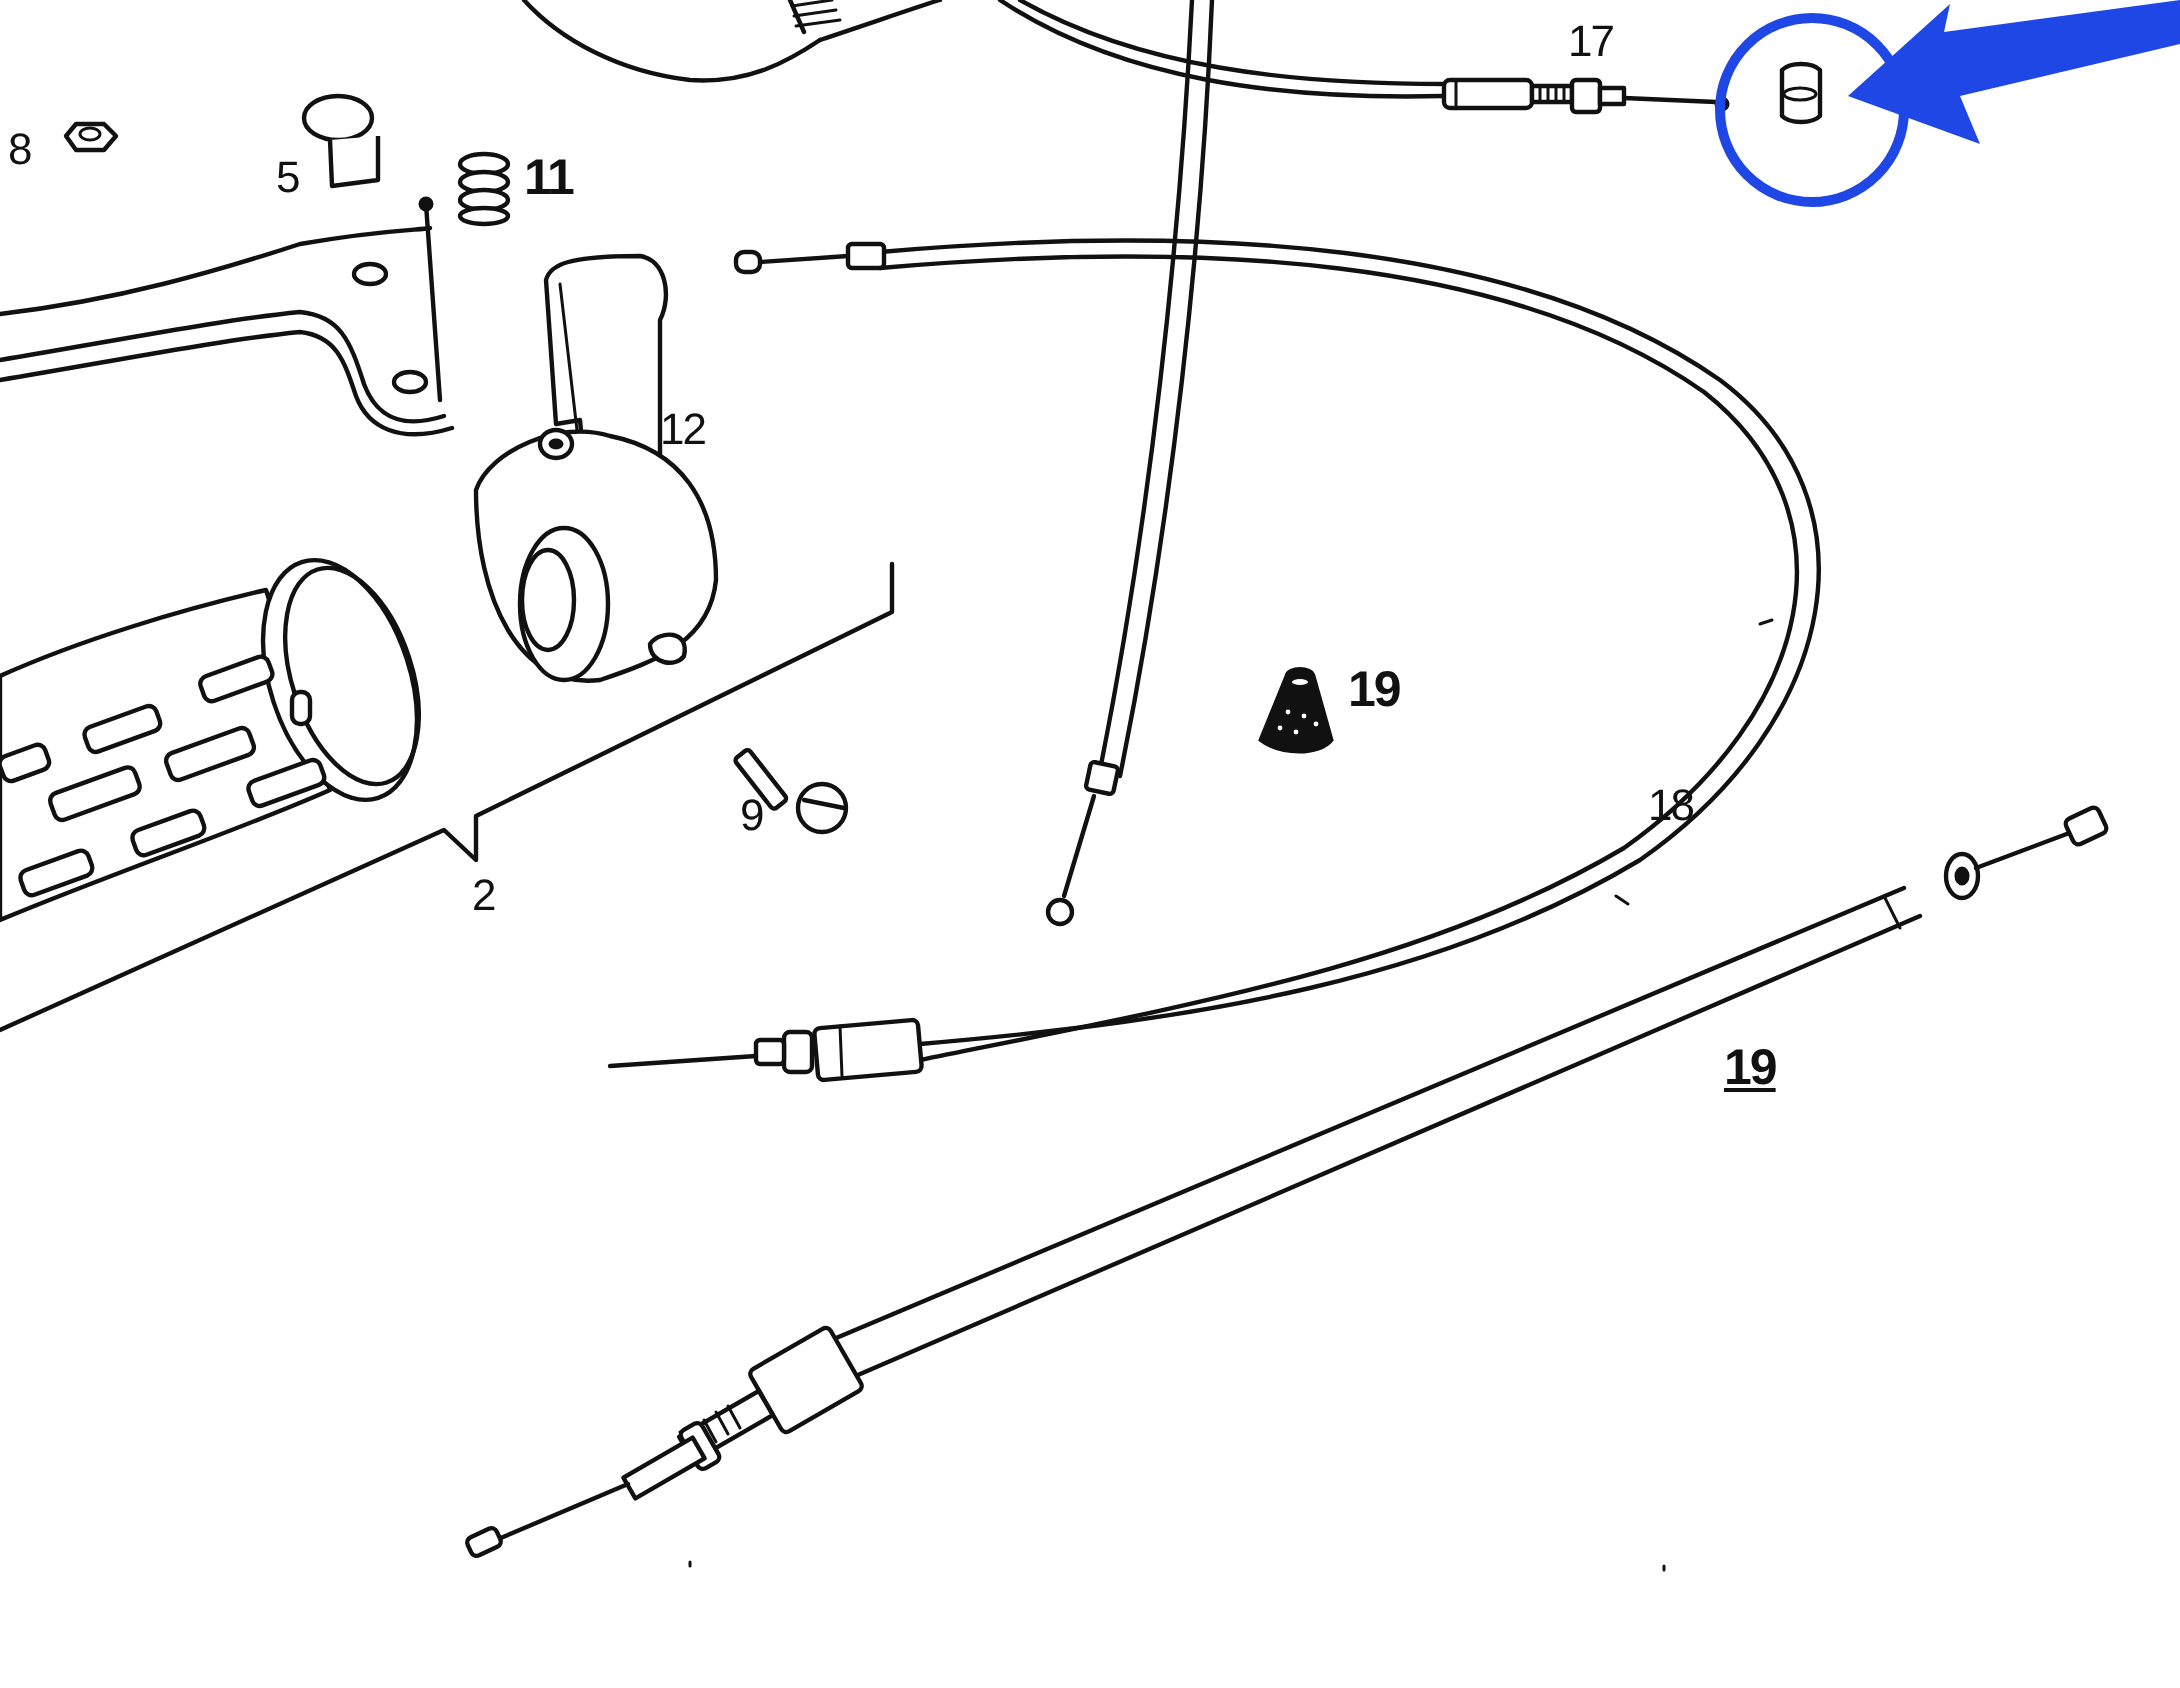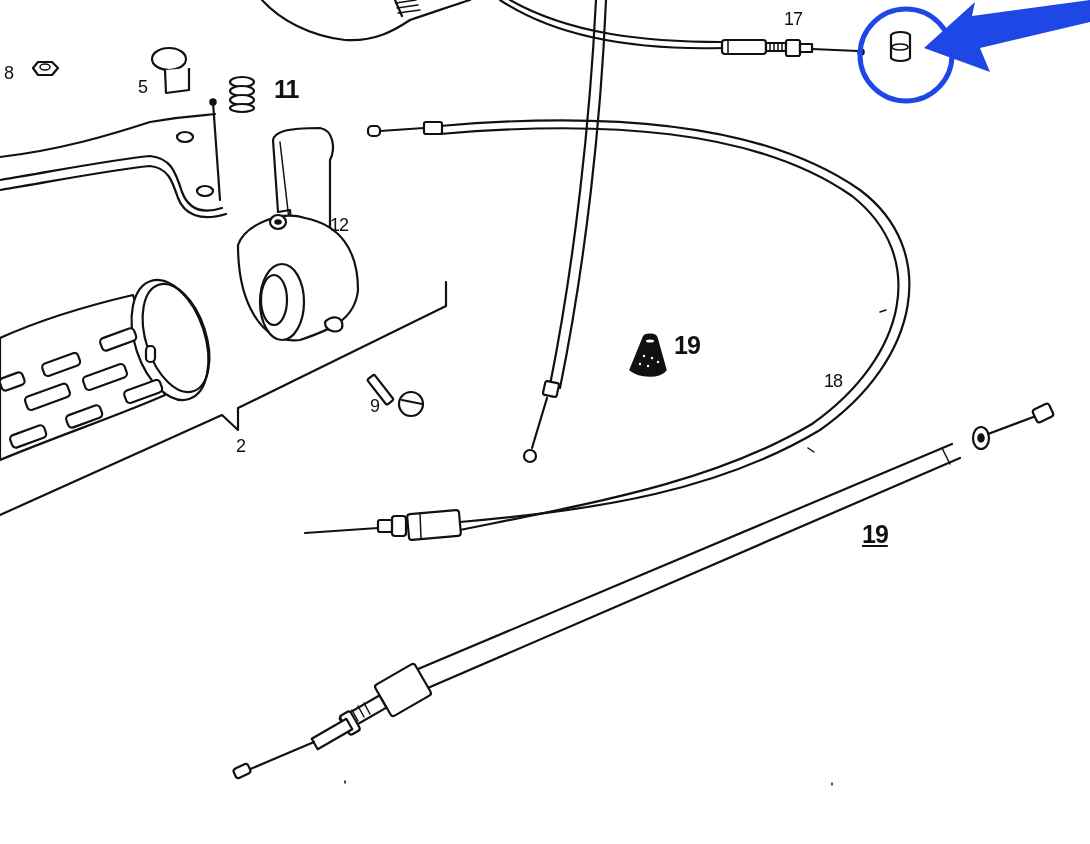--- a/index.html
+++ b/index.html
@@ -5,7 +5,7 @@
   html, body { margin:0; padding:0; background:#ffffff; }
   body { width:1090px; height:844px; overflow:hidden; position:relative; font-family:"Liberation Sans", sans-serif; }
   #diagram { position:absolute; left:0; top:0; width:1090px; height:844px; }
-  .lbl { position:absolute; font-family:"Liberation Sans", sans-serif; color:#111; font-size:18px; line-height:1; letter-spacing:-1px; }
+  .lbl { position:absolute; font-family:"Liberation Sans", sans-serif; color:#111; font-size:22px; line-height:1; letter-spacing:-1px; }
   .lbl.bold { font-weight:bold; font-size:25px; }
   svg { position:absolute; left:0; top:0; }
   .k { fill:none; stroke:#111; stroke-width:2.2; stroke-linecap:round; stroke-linejoin:round; }

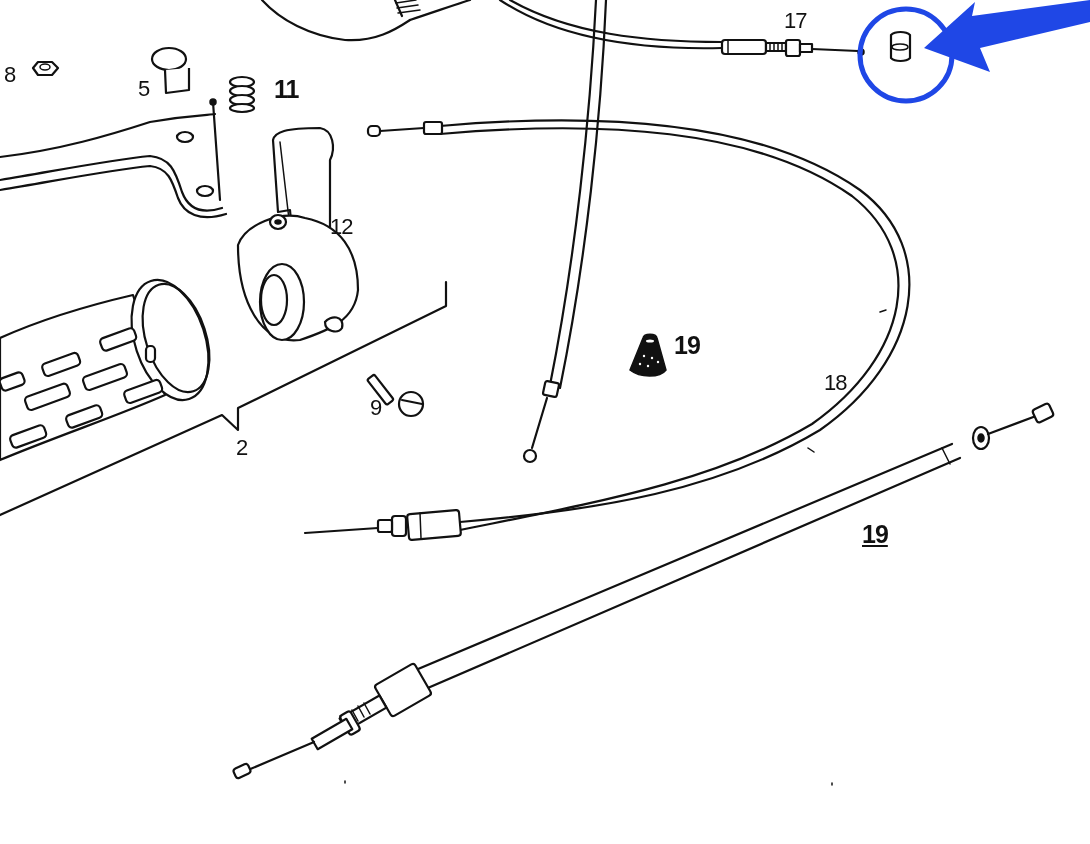--- a/index.html
+++ b/index.html
@@ -189,7 +189,7 @@
 
 <span class="lbl" style="left:4px;top:64px;">8</span>
 <span class="lbl" style="left:138px;top:78px;">5</span>
-<span class="lbl bold" style="left:274px;top:77px;">11</span>
+<span class="lbl bold" style="left:262px;top:77px;">11</span>
 <span class="lbl" style="left:330px;top:204px;margin-top:12px;">12</span>
 <span class="lbl" style="left:236px;top:437px;">2</span>
 <span class="lbl" style="left:370px;top:397px;">9</span>

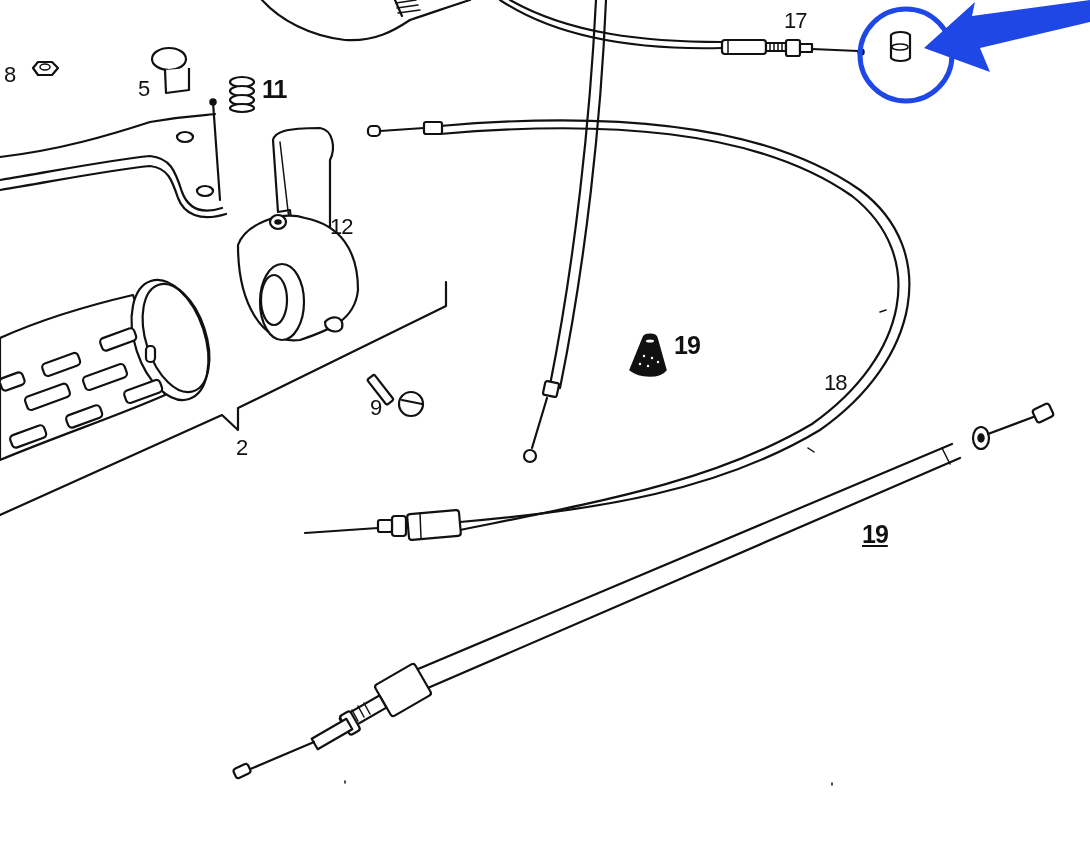--- a/index.html
+++ b/index.html
@@ -190,7 +190,7 @@
 <span class="lbl" style="left:4px;top:64px;">8</span>
 <span class="lbl" style="left:138px;top:78px;">5</span>
 <span class="lbl bold" style="left:262px;top:77px;">11</span>
-<span class="lbl" style="left:330px;top:204px;margin-top:12px;">12</span>
+<span class="lbl" style="left:330px;top:204px;">12</span>
 <span class="lbl" style="left:236px;top:437px;">2</span>
 <span class="lbl" style="left:370px;top:397px;">9</span>
 <span class="lbl bold" style="left:674px;top:333px;">19</span>

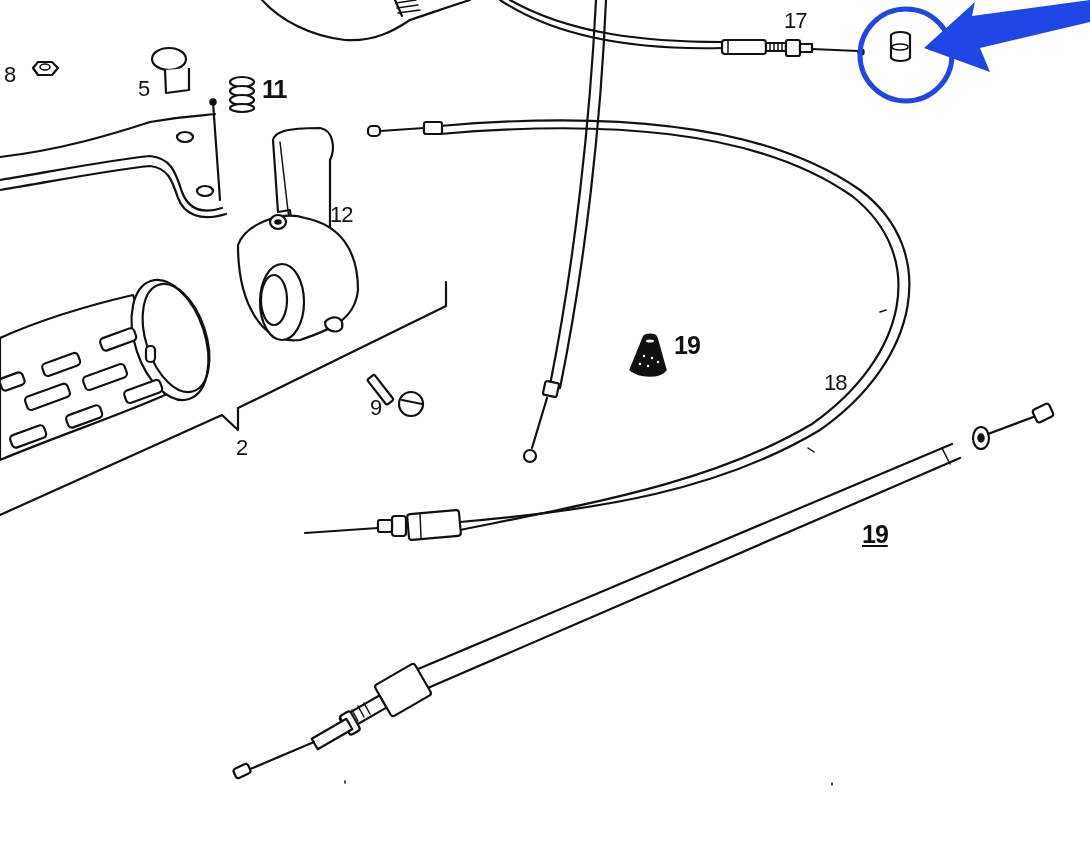--- a/index.html
+++ b/index.html
@@ -195,7 +195,7 @@
 <span class="lbl" style="left:370px;top:397px;">9</span>
 <span class="lbl bold" style="left:674px;top:333px;">19</span>
 <span class="lbl" style="left:784px;top:10px;">17</span>
-<span class="lbl" style="left:824px;top:372px;">18</span>
+<span class="lbl" style="left:824px;top:392px;">18</span>
 <span class="lbl bold" style="left:862px;top:522px;text-decoration:underline;">19</span>
 </div>
 

